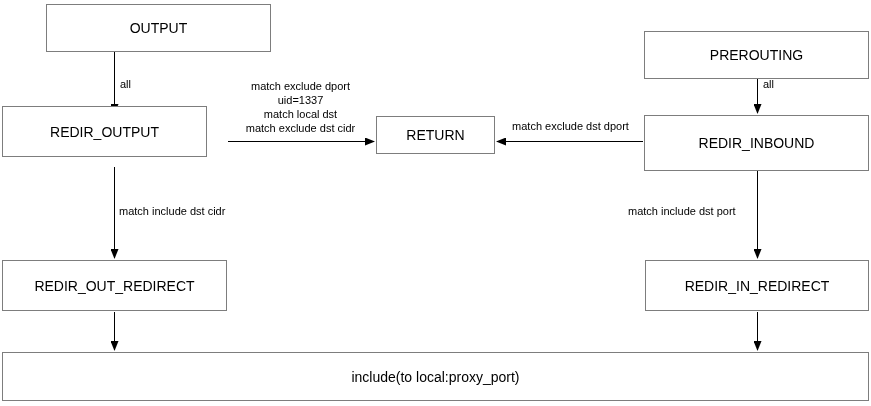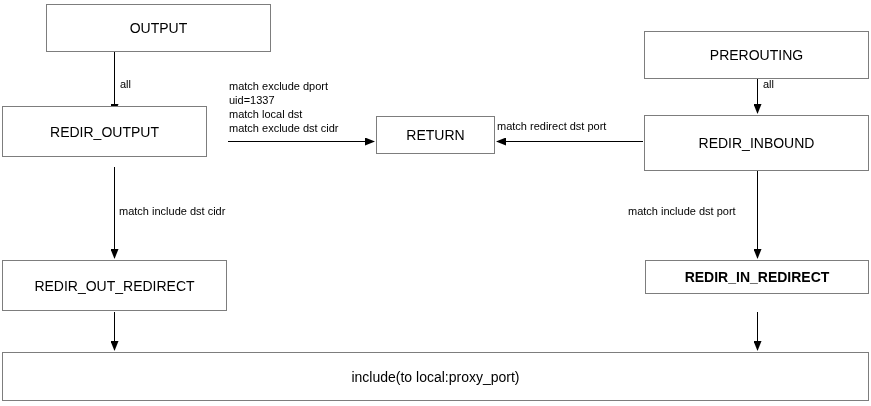--- a/index.html
+++ b/index.html
@@ -34,7 +34,7 @@
     line-height: 14px;
     white-space: nowrap;
   }
-  .edge-label.center { }
+  .edge-label.center { text-align: center; }
   svg#edges {
     position: absolute;
     left: 0;

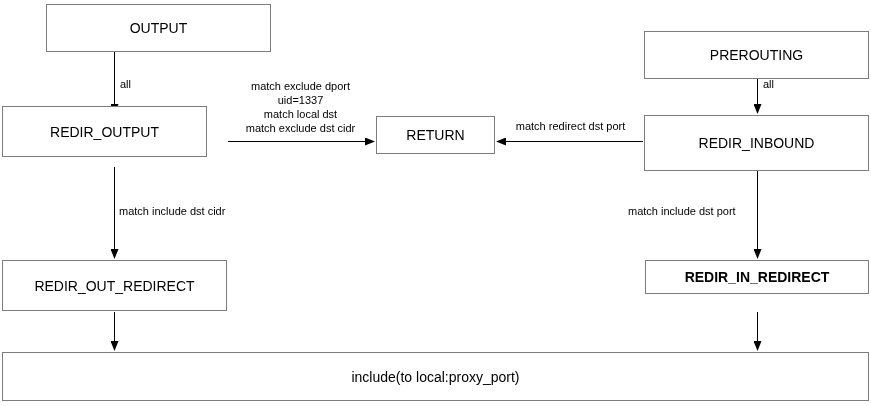--- a/index.html
+++ b/index.html
@@ -93,7 +93,7 @@
     <div>match exclude dst cidr</div>
   </div>
 
-  <div class="edge-label center" style="left:497px; top:119px; width:147px;">match redirect dst port</div>
+  <div class="edge-label center" style="left:497px; top:119px; width:147px;">match exclude dst dport</div>
 
   <div class="edge-label" style="left:119px; top:204px;">match include dst cidr</div>
 

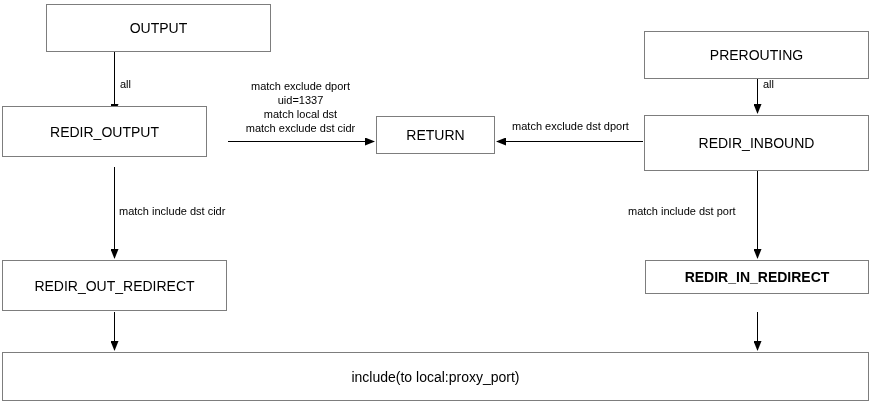--- a/index.html
+++ b/index.html
@@ -78,7 +78,7 @@
 
   <div class="node" style="left:2px; top:260px; width:225px; height:51px;">REDIR_OUT_REDIRECT</div>
 
-  <div class="node" style="left:645px; top:260px; width:224px; height:34px;font-weight:bold;">REDIR_IN_REDIRECT</div>
+  <div class="node" style="left:645px; top:260px; width:224px; height:51px;">REDIR_IN_REDIRECT</div>
 
   <div class="node" style="left:2px; top:352px; width:867px; height:49px;">include(to local:proxy_port)</div>
 

